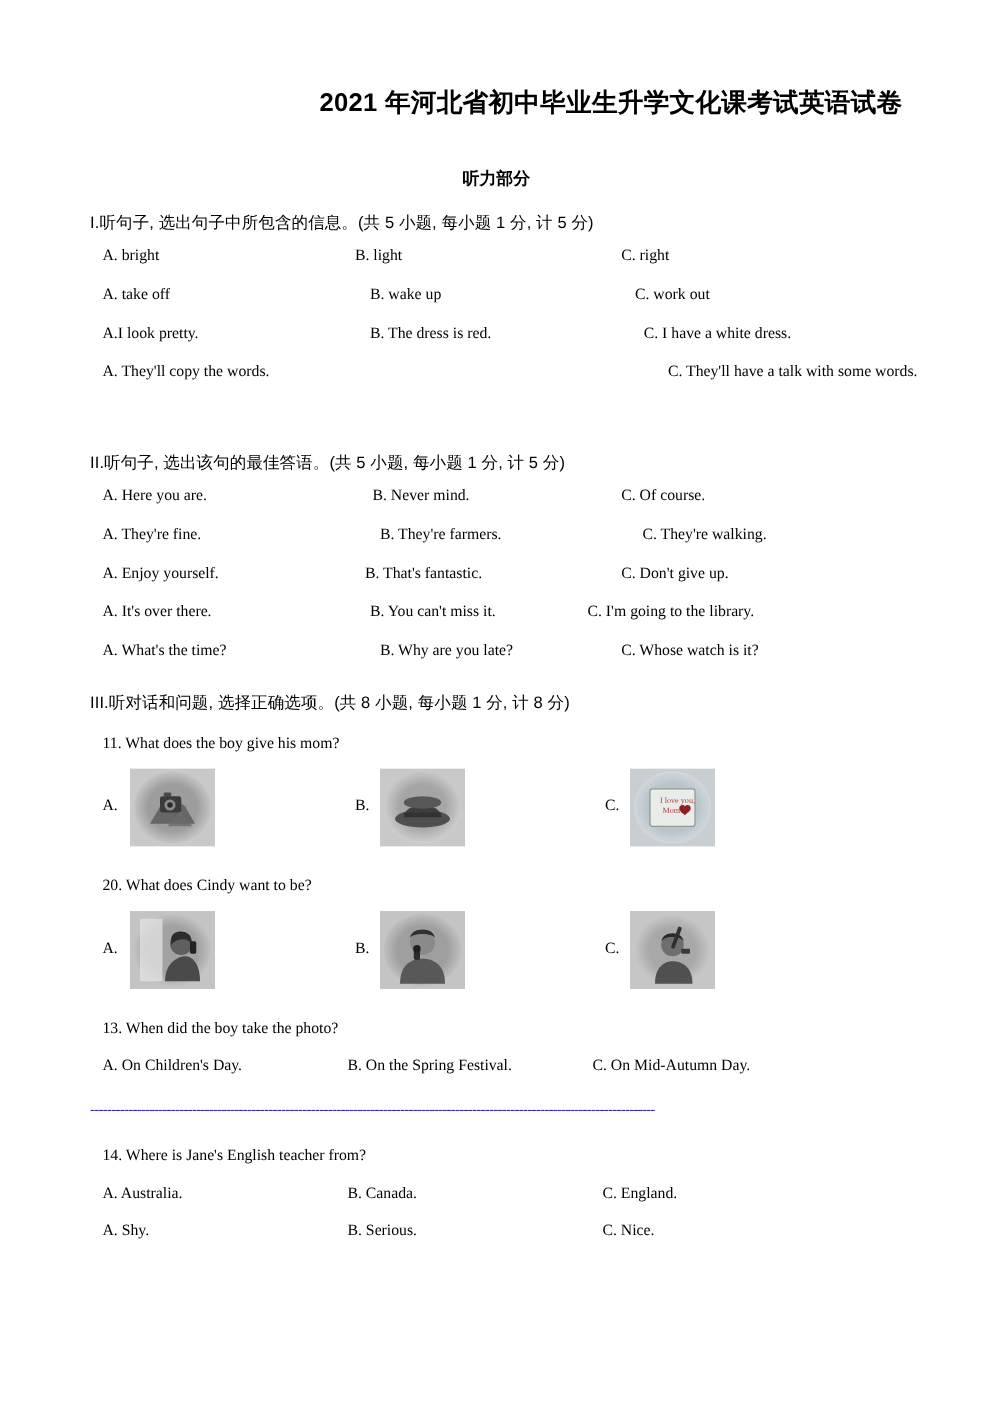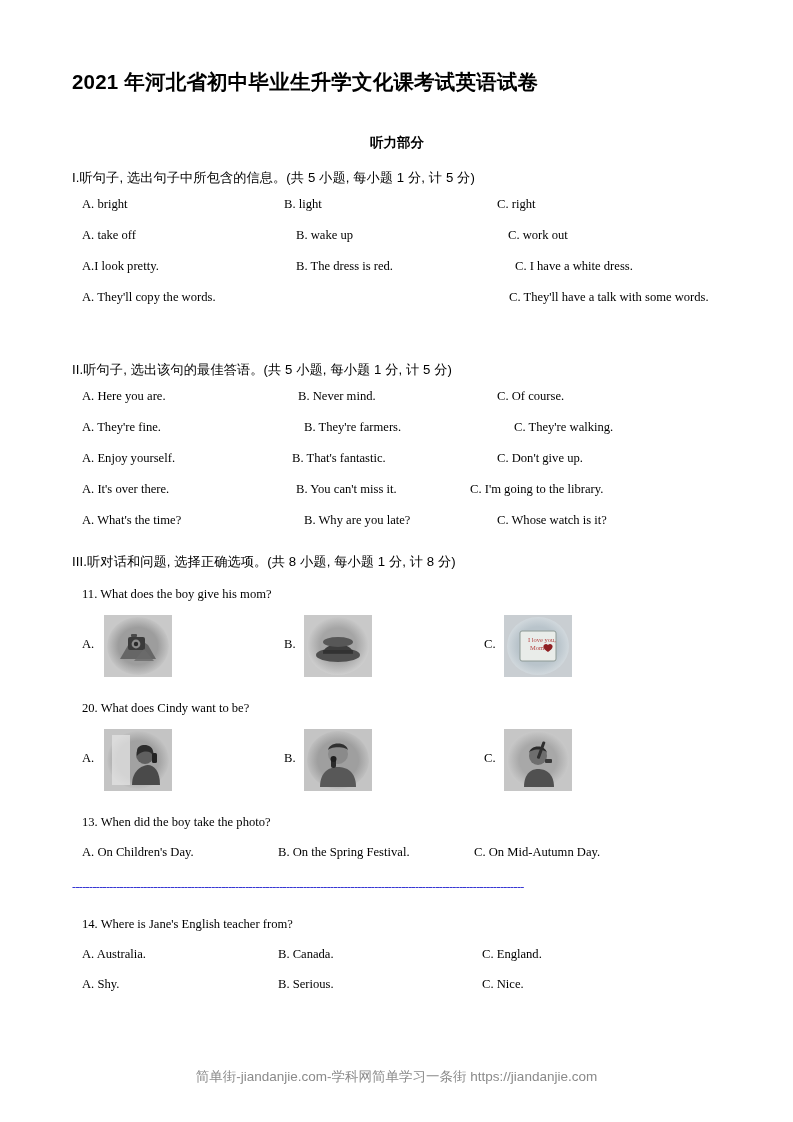--- a/index.html
+++ b/index.html
@@ -30,7 +30,7 @@
   }
 
   .doc-title {
-    text-align: left;
+    text-align: right;
     font-size: 20.5px;
     font-weight: bold;
     font-family: "Liberation Sans", "DejaVu Sans", sans-serif;

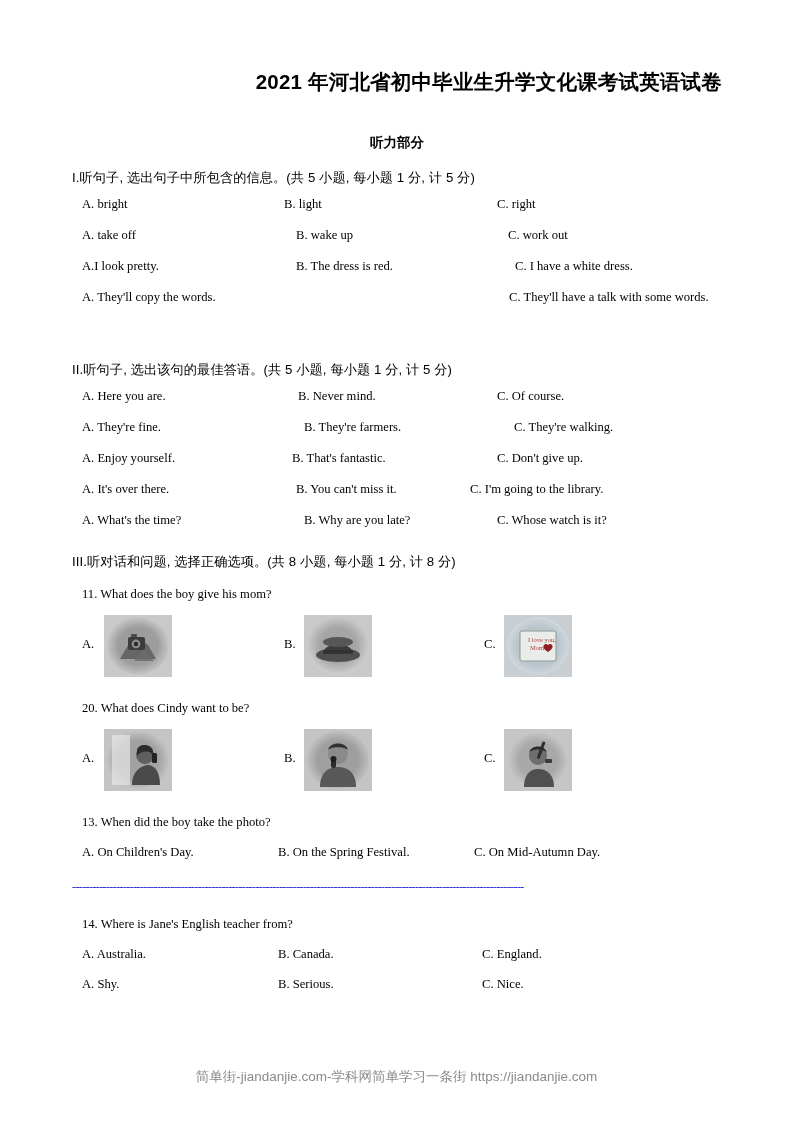--- a/index.html
+++ b/index.html
@@ -73,6 +73,7 @@
   .qline .opt {
     position: absolute;
     top: 0;
+    text-align: right;
   }
 
   .qtext {

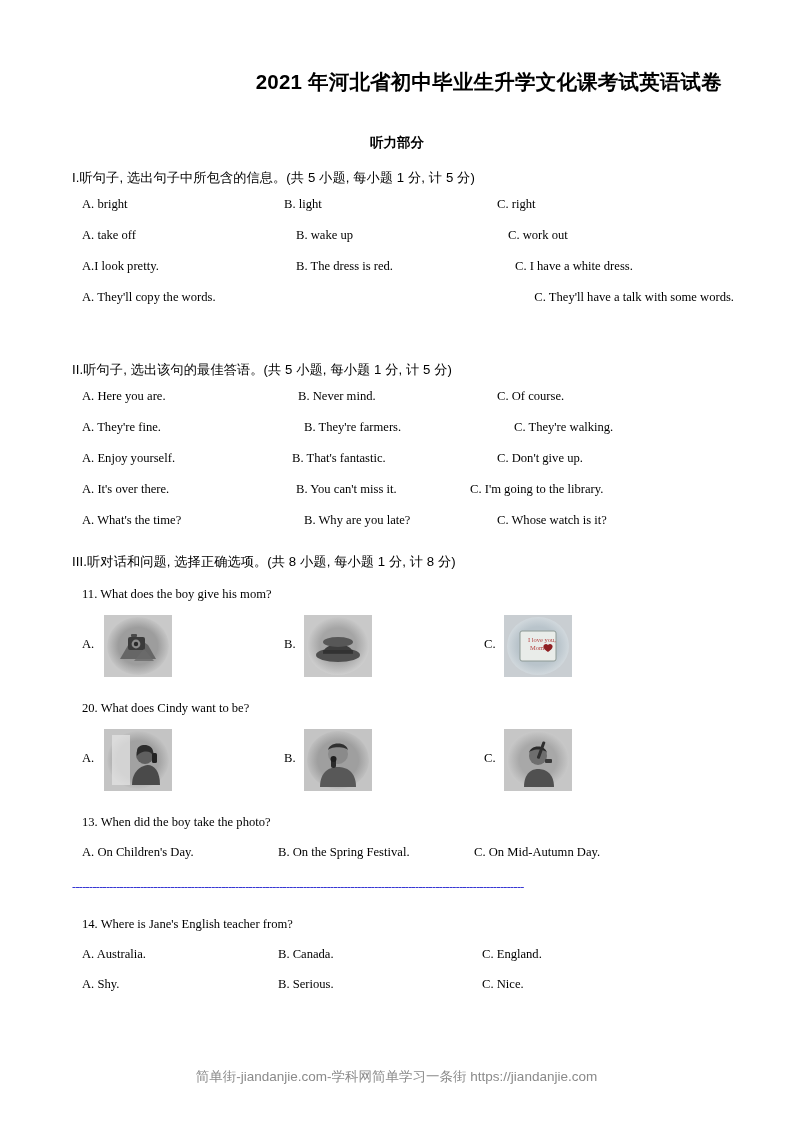--- a/index.html
+++ b/index.html
@@ -371,7 +371,6 @@
 
   </div>
 
-  <div class="footer">简单街-jiandanjie.com-学科网简单学习一条街 https://jiandanjie.com</div>
 </div>
 
 </body></html>

